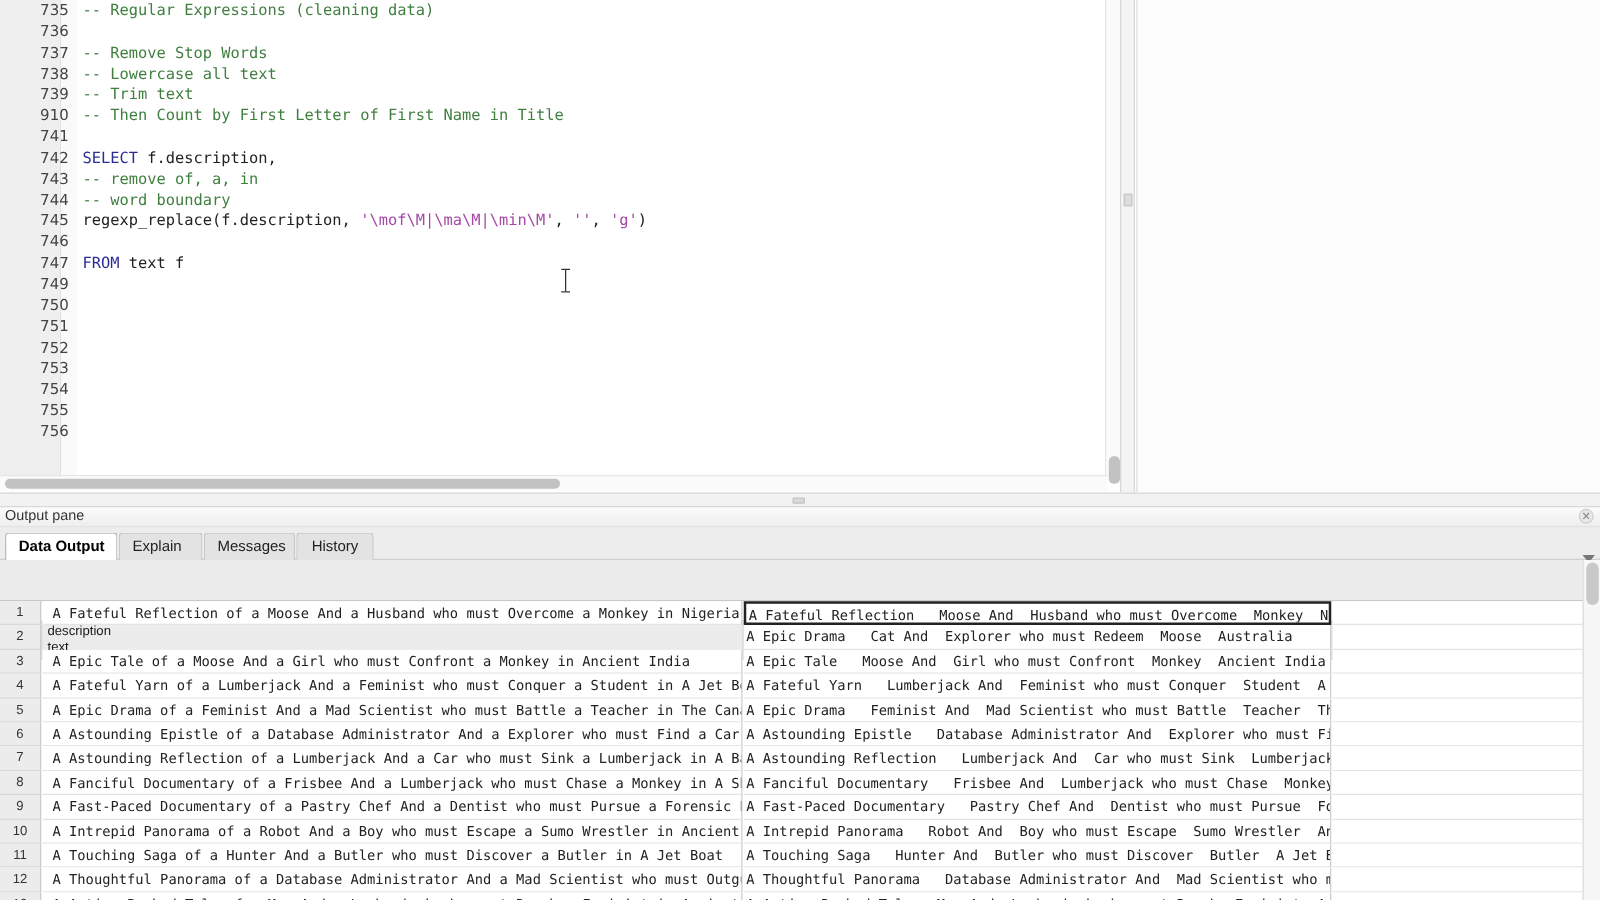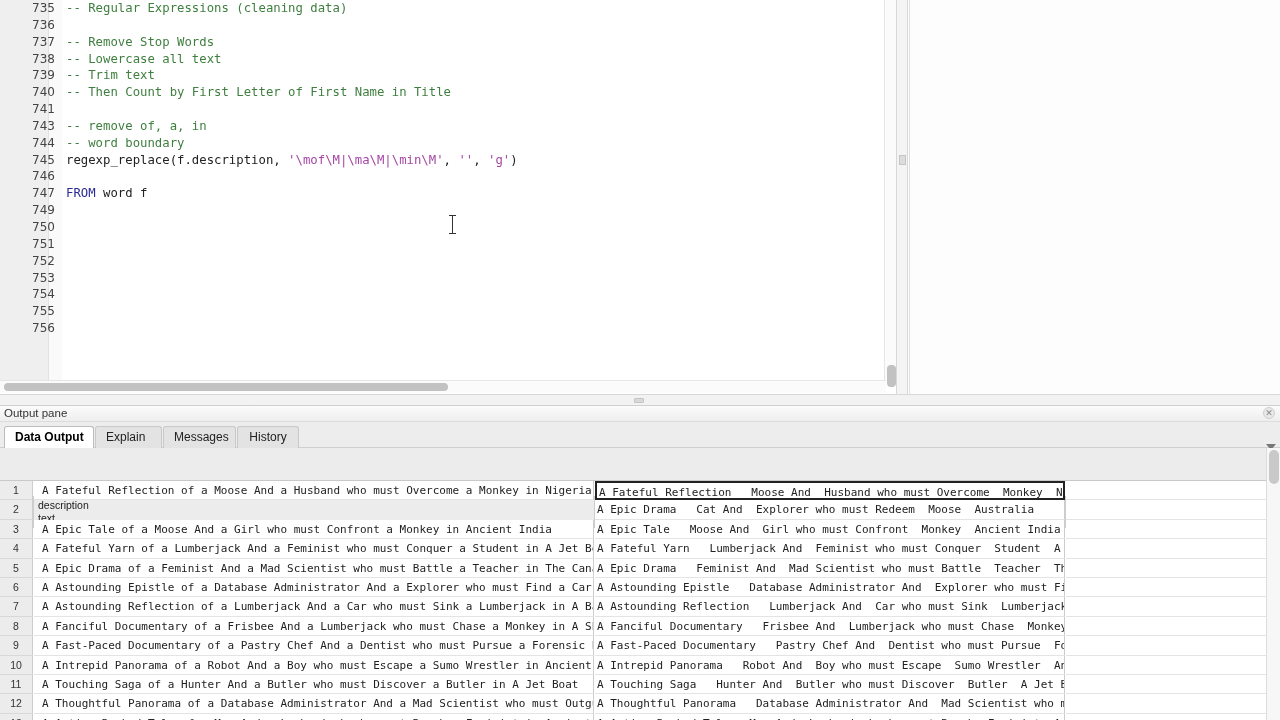--- a/index.html
+++ b/index.html
@@ -136,7 +136,7 @@
             <div class="cl"><span class="ln">737</span><span class="ct"><span class="k-comment">-- Remove Stop Words</span></span></div>
             <div class="cl"><span class="ln">738</span><span class="ct"><span class="k-comment">-- Lowercase all text</span></span></div>
             <div class="cl"><span class="ln">739</span><span class="ct"><span class="k-comment">-- Trim text</span></span></div>
-            <div class="cl"><span class="ln">740</span><span class="ct"><span class="k-comment">-- Then Count by First Letter of First Name in Title</span></span></div>
+            <div class="cl"><span class="ln">910</span><span class="ct"><span class="k-comment">-- Then Count by First Letter of First Name in Title</span></span></div>
             <div class="cl"><span class="ln">741</span><span class="ct"></span></div>
             <div class="cl"><span class="ln">743</span><span class="ct"><span class="k-comment">-- remove of, a, in</span></span></div>
             <div class="cl"><span class="ln">744</span><span class="ct"><span class="k-comment">-- word boundary</span></span></div>

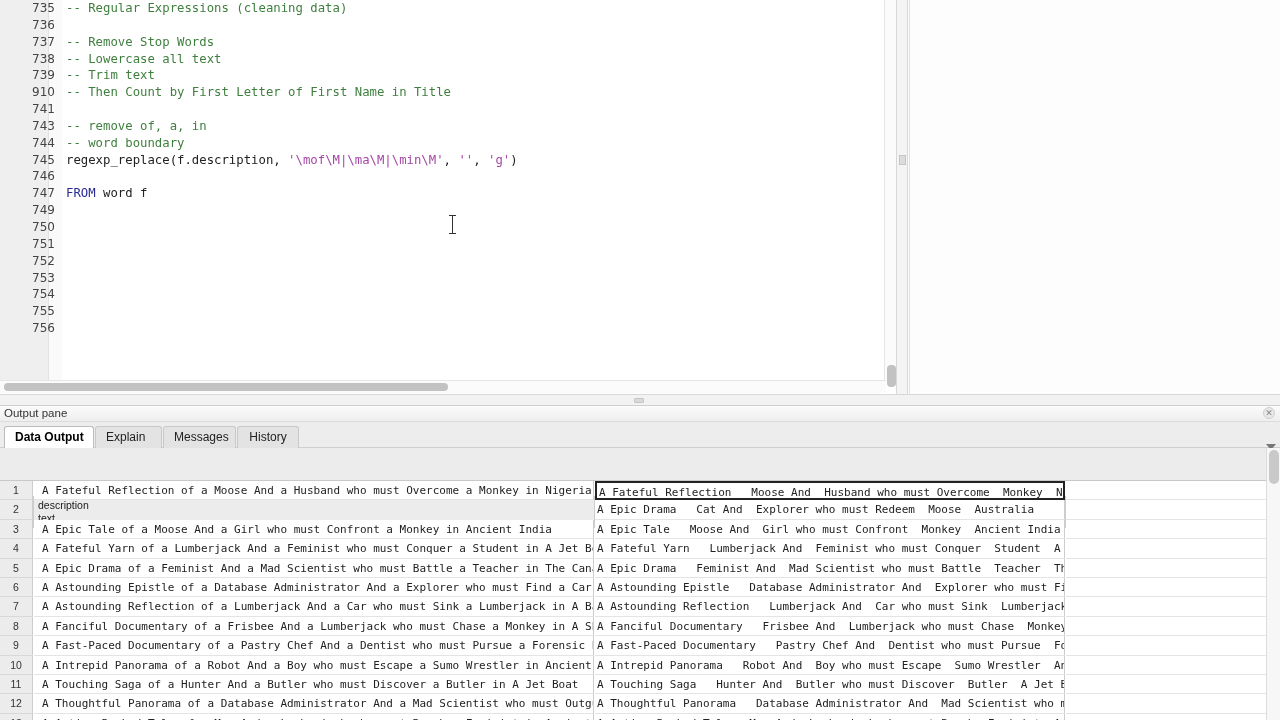--- a/index.html
+++ b/index.html
@@ -138,6 +138,7 @@
             <div class="cl"><span class="ln">739</span><span class="ct"><span class="k-comment">-- Trim text</span></span></div>
             <div class="cl"><span class="ln">910</span><span class="ct"><span class="k-comment">-- Then Count by First Letter of First Name in Title</span></span></div>
             <div class="cl"><span class="ln">741</span><span class="ct"></span></div>
+            <div class="cl"><span class="ln">742</span><span class="ct"><span class="k-keyword">SELECT</span><span class="k-plain"> f.description,</span></span></div>
             <div class="cl"><span class="ln">743</span><span class="ct"><span class="k-comment">-- remove of, a, in</span></span></div>
             <div class="cl"><span class="ln">744</span><span class="ct"><span class="k-comment">-- word boundary</span></span></div>
             <div class="cl"><span class="ln">745</span><span class="ct"><span class="k-plain">regexp_replace(f.description, </span><span class="k-string">'\mof\M|\ma\M|\min\M'</span><span class="k-plain">, </span><span class="k-string">''</span><span class="k-plain">, </span><span class="k-string">'g'</span><span class="k-plain">)</span></span></div>

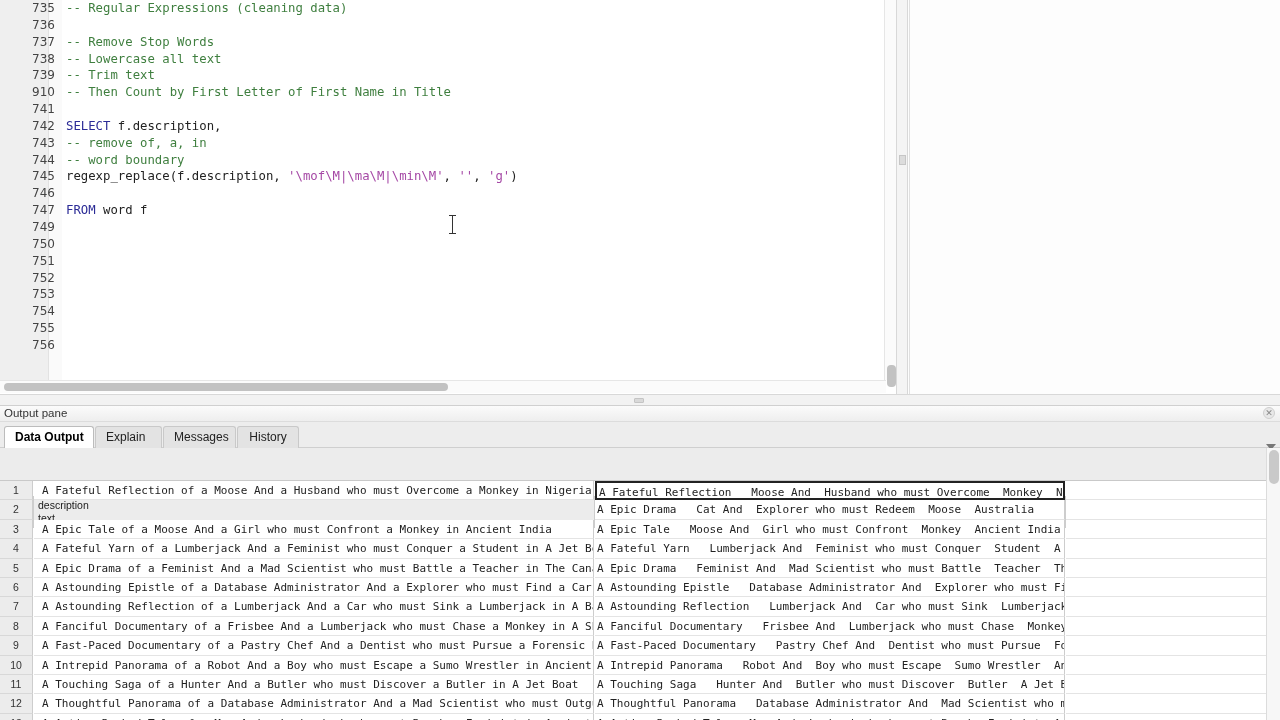--- a/index.html
+++ b/index.html
@@ -143,7 +143,7 @@
             <div class="cl"><span class="ln">744</span><span class="ct"><span class="k-comment">-- word boundary</span></span></div>
             <div class="cl"><span class="ln">745</span><span class="ct"><span class="k-plain">regexp_replace(f.description, </span><span class="k-string">'\mof\M|\ma\M|\min\M'</span><span class="k-plain">, </span><span class="k-string">''</span><span class="k-plain">, </span><span class="k-string">'g'</span><span class="k-plain">)</span></span></div>
             <div class="cl"><span class="ln">746</span><span class="ct"></span></div>
-            <div class="cl"><span class="ln">747</span><span class="ct"><span class="k-keyword">FROM</span><span class="k-plain"> word f</span></span></div>
+            <div class="cl"><span class="ln">747</span><span class="ct"><span class="k-keyword">FROM</span><span class="k-plain"> text f</span></span></div>
             <div class="cl"><span class="ln">749</span><span class="ct"></span></div>
             <div class="cl"><span class="ln">750</span><span class="ct"></span></div>
             <div class="cl"><span class="ln">751</span><span class="ct"></span></div>

